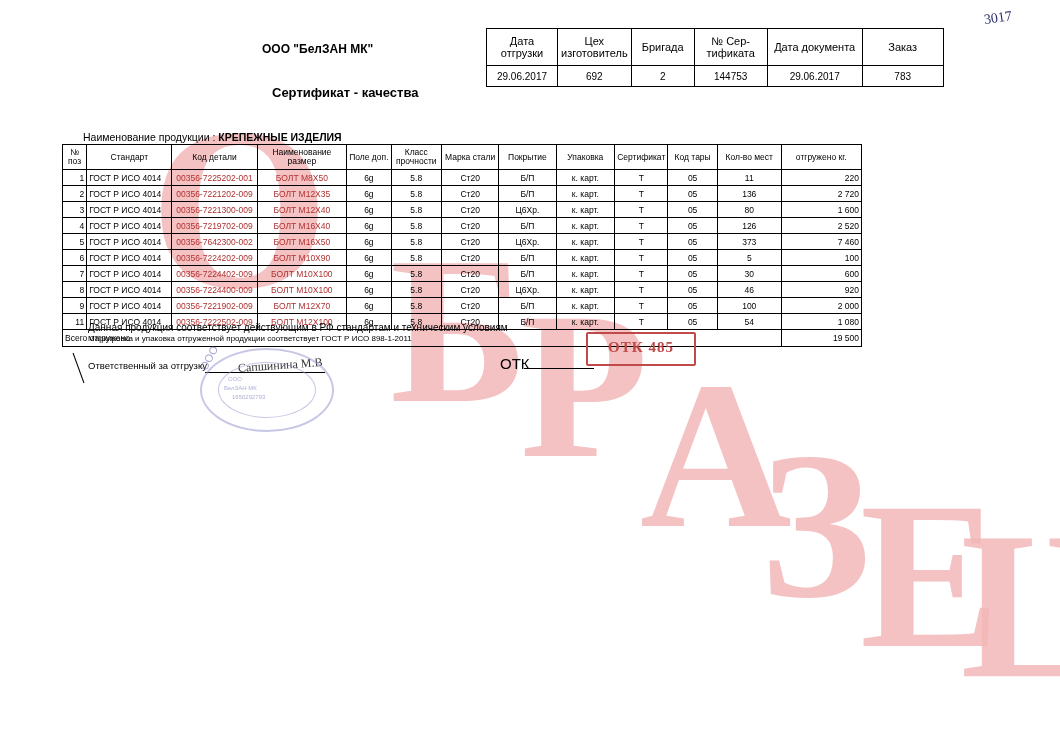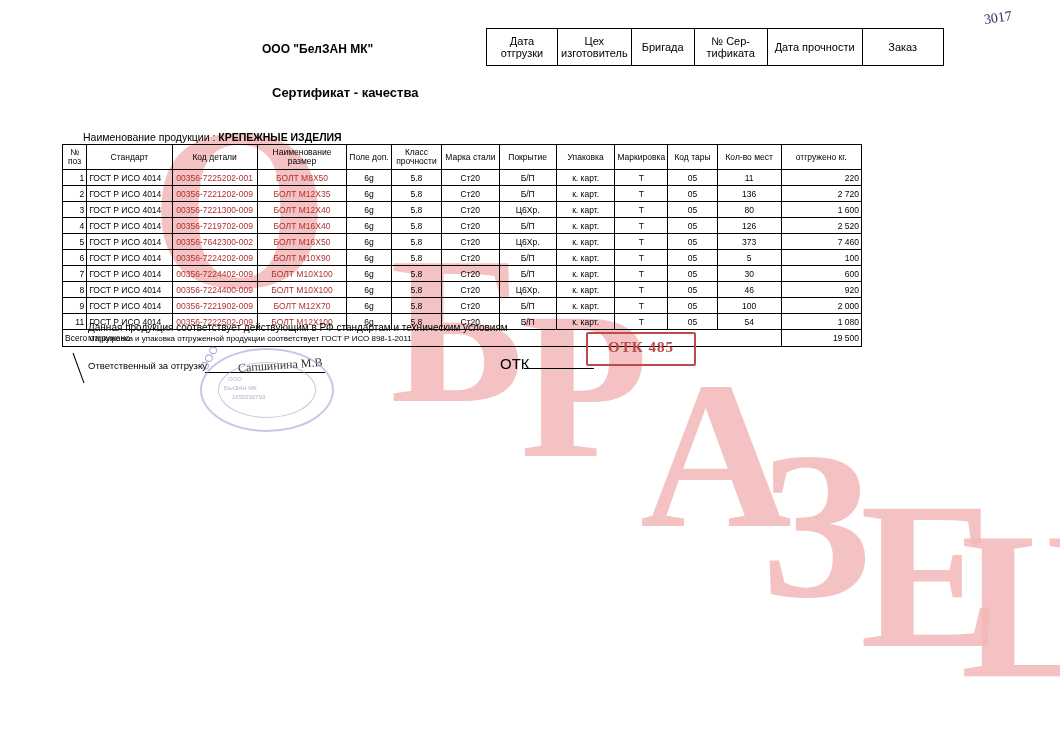--- a/index.html
+++ b/index.html
@@ -295,7 +295,7 @@
       <th style="width:62px">Цех изготовитель</th>
       <th style="width:56px">Бригада</th>
       <th style="width:66px">№ Сер-тификата</th>
-      <th style="width:88px">Дата прочности</th>
+      <th style="width:88px">Дата документа</th>
       <th style="width:74px">Заказ</th>
     </tr>
   </tbody>

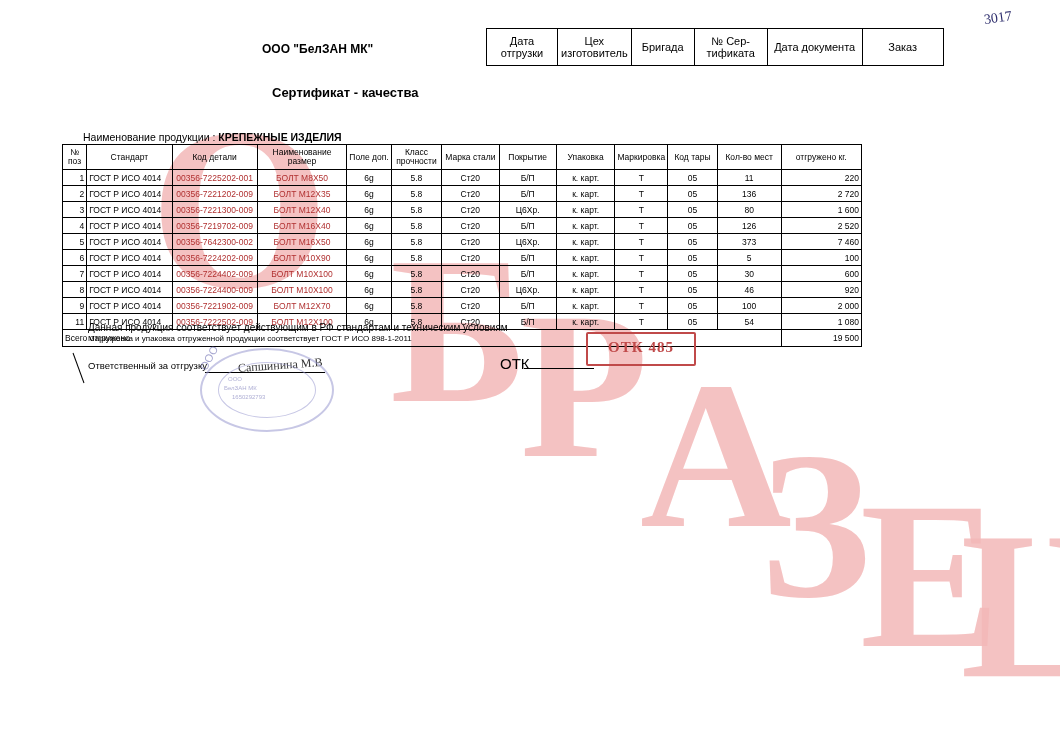--- a/index.html
+++ b/index.html
@@ -297,6 +297,14 @@
       <th style="width:66px">№ Сер-тификата</th>
       <th style="width:88px">Дата документа</th>
       <th style="width:74px">Заказ</th>
+    </tr>
+    <tr>
+      <td>29.06.2017</td>
+      <td>692</td>
+      <td>2</td>
+      <td>144753</td>
+      <td>29.06.2017</td>
+      <td>783</td>
     </tr>
   </tbody>
     </table>

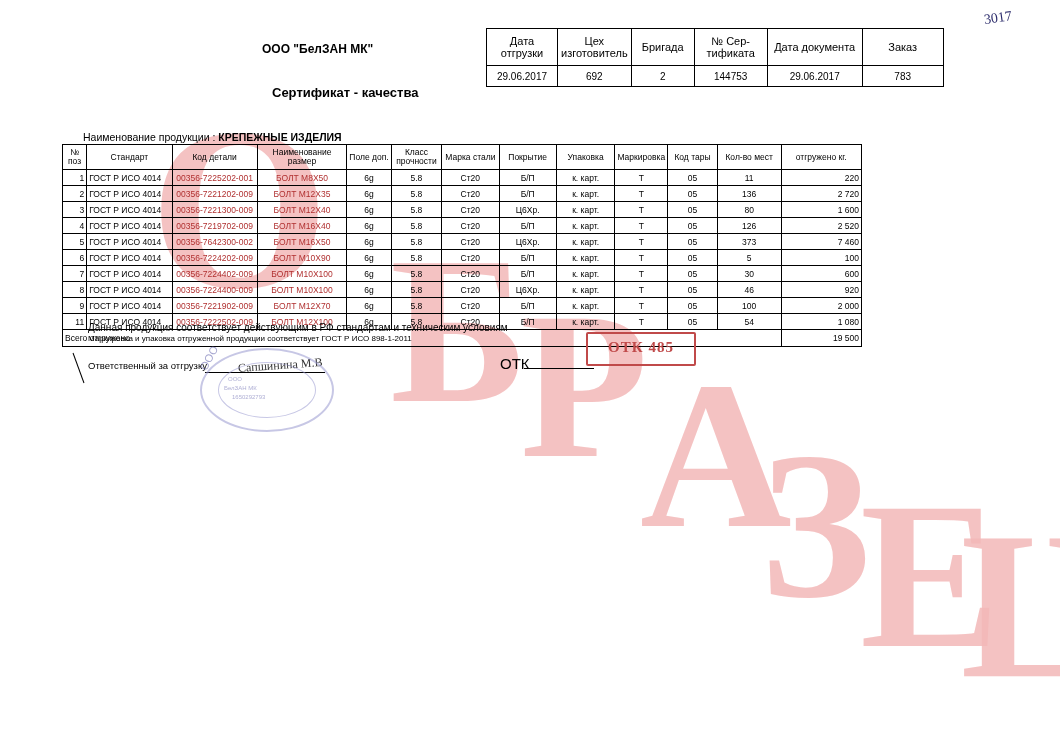--- a/index.html
+++ b/index.html
@@ -326,7 +326,7 @@
         <th style="width:56px">Марка стали</th>
         <th style="width:54px">Покрытие</th>
         <th style="width:56px">Упаковка</th>
-        <th style="width:42px">Маркировка</th>
+        <th style="width:42px">Сертификат</th>
         <th style="width:48px">Код тары</th>
         <th style="width:64px">Кол-во мест</th>
         <th style="width:80px">отгружено кг.</th>

